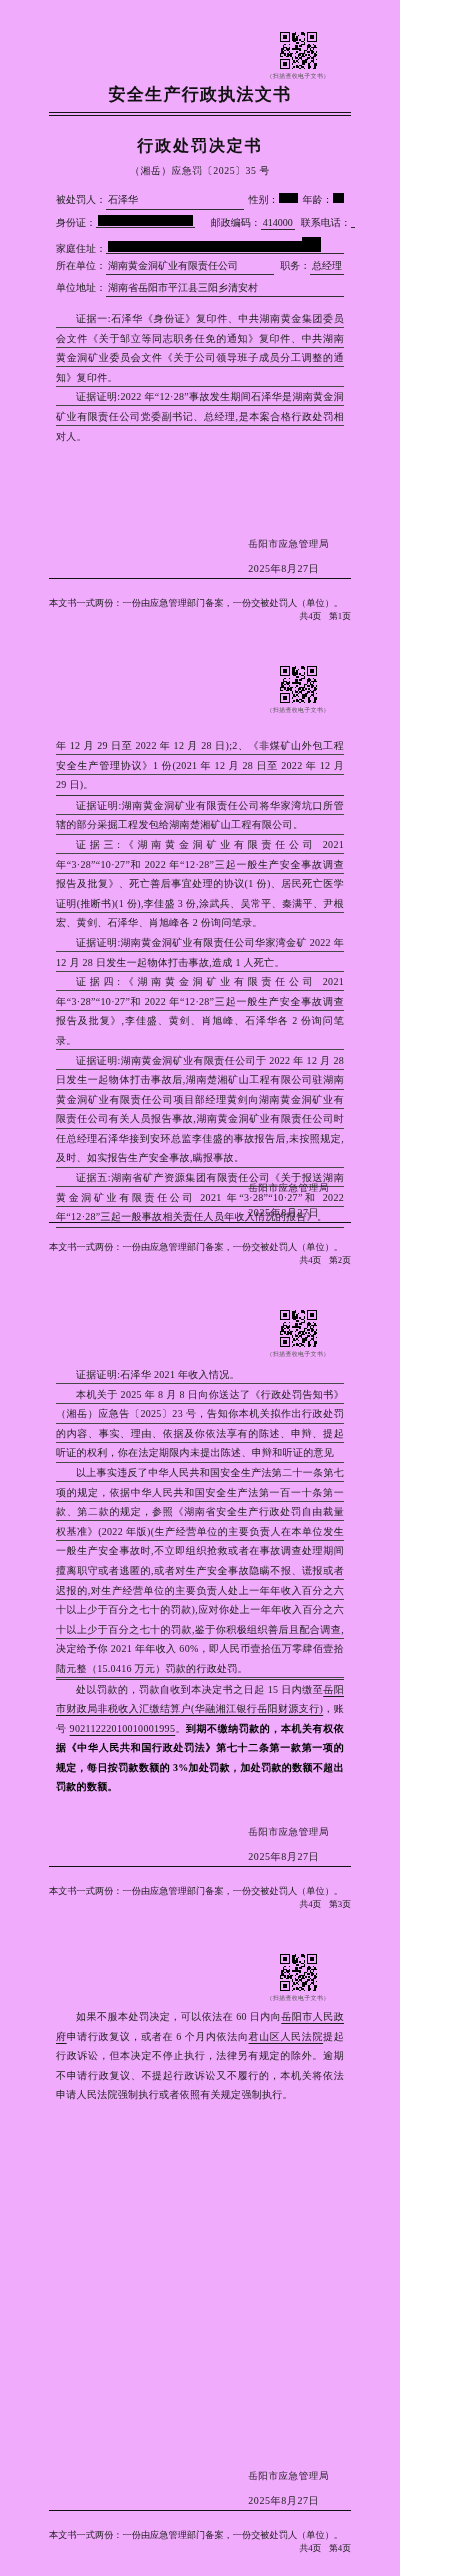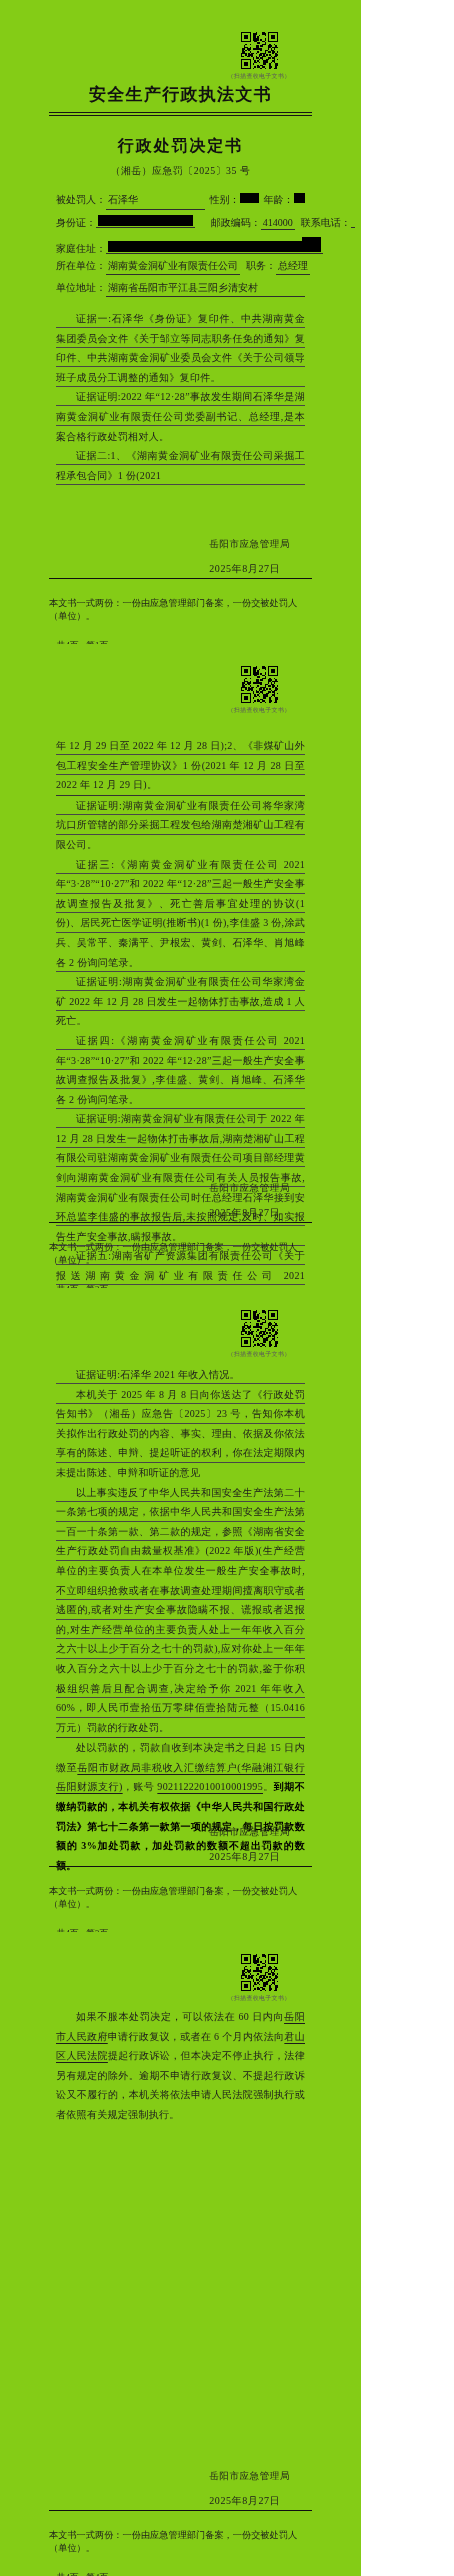--- a/index.html
+++ b/index.html
@@ -4,7 +4,7 @@
 <style>
   html,body{margin:0;padding:0;background:#ffffff;}
   body{width:455px;font-family:"Liberation Serif","DejaVu Serif",serif;color:#1c1c1c;}
-  .page{position:relative;width:361px;height:644px;background:#84cc16;overflow:hidden;}
+  .page{position:relative;width:400px;height:644px;background:#f0abfc;overflow:hidden;}
 
   
   .qr-wrap{position:absolute;top:22px;right:61px;width:82px;text-align:center;}

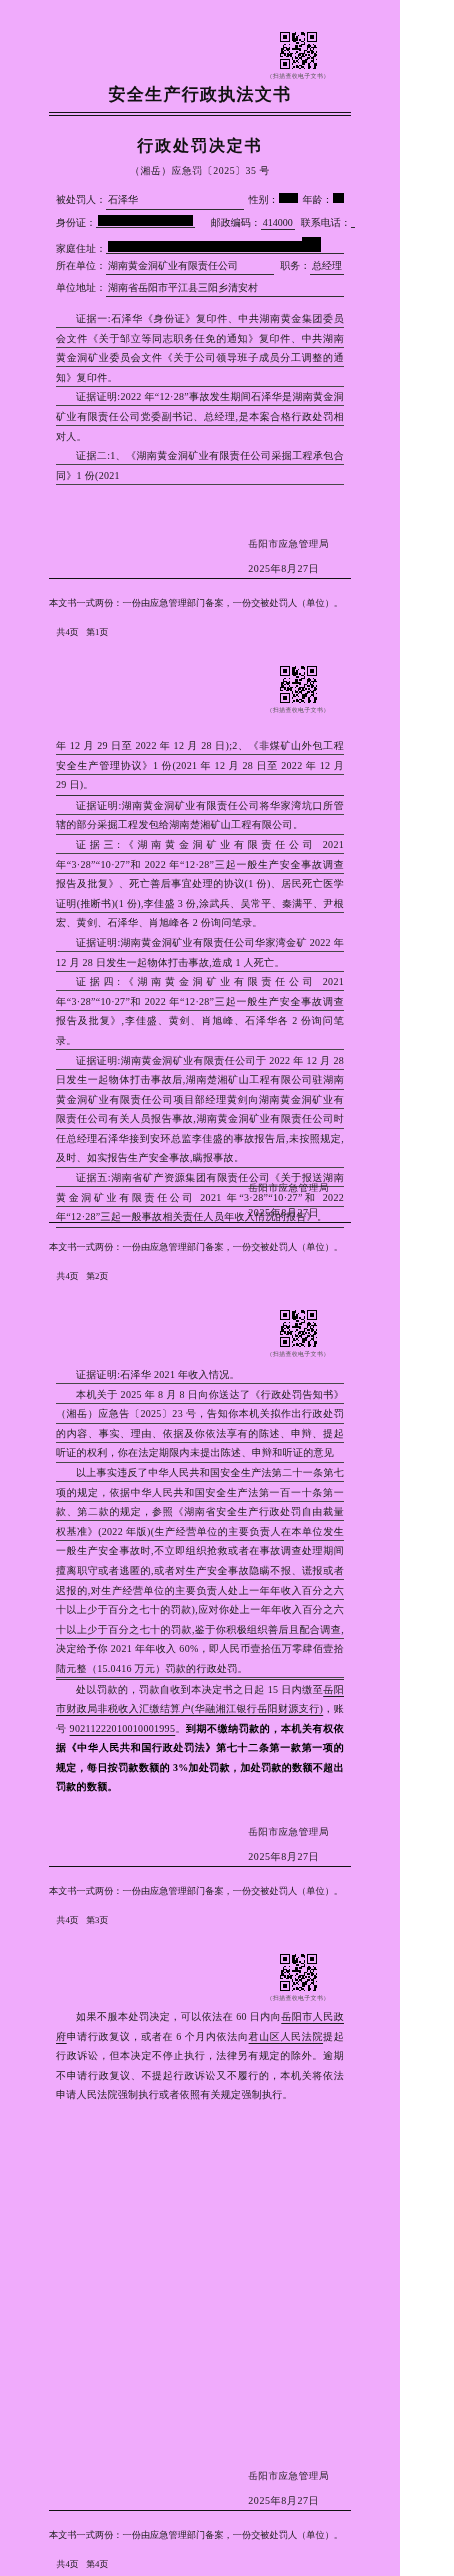--- a/index.html
+++ b/index.html
@@ -126,7 +126,6 @@
   <div class="paras">
       <p class="para indent ruled"><span>证据一:石泽华《身份证》复印件、中共湖南黄金集团委员会文件《关于邹立等同志职务任免的通知》复印件、中共湖南黄金洞矿业委员会文件《关于公司领导班子成员分工调整的通知》复印件。</span></p>
       <p class="para indent ruled"><span>证据证明:2022 年“12·28”事故发生期间石泽华是湖南黄金洞矿业有限责任公司党委副书记、总经理,是本案合格行政处罚相对人。</span></p>
-      <p class="para indent ruled"><span>证据二:1、《湖南黄金洞矿业有限责任公司采掘工程承包合同》1 份(2021</span></p>
     </div>
   <div class="agency-block">
     <div class="agency-name">岳阳市应急管理局</div>

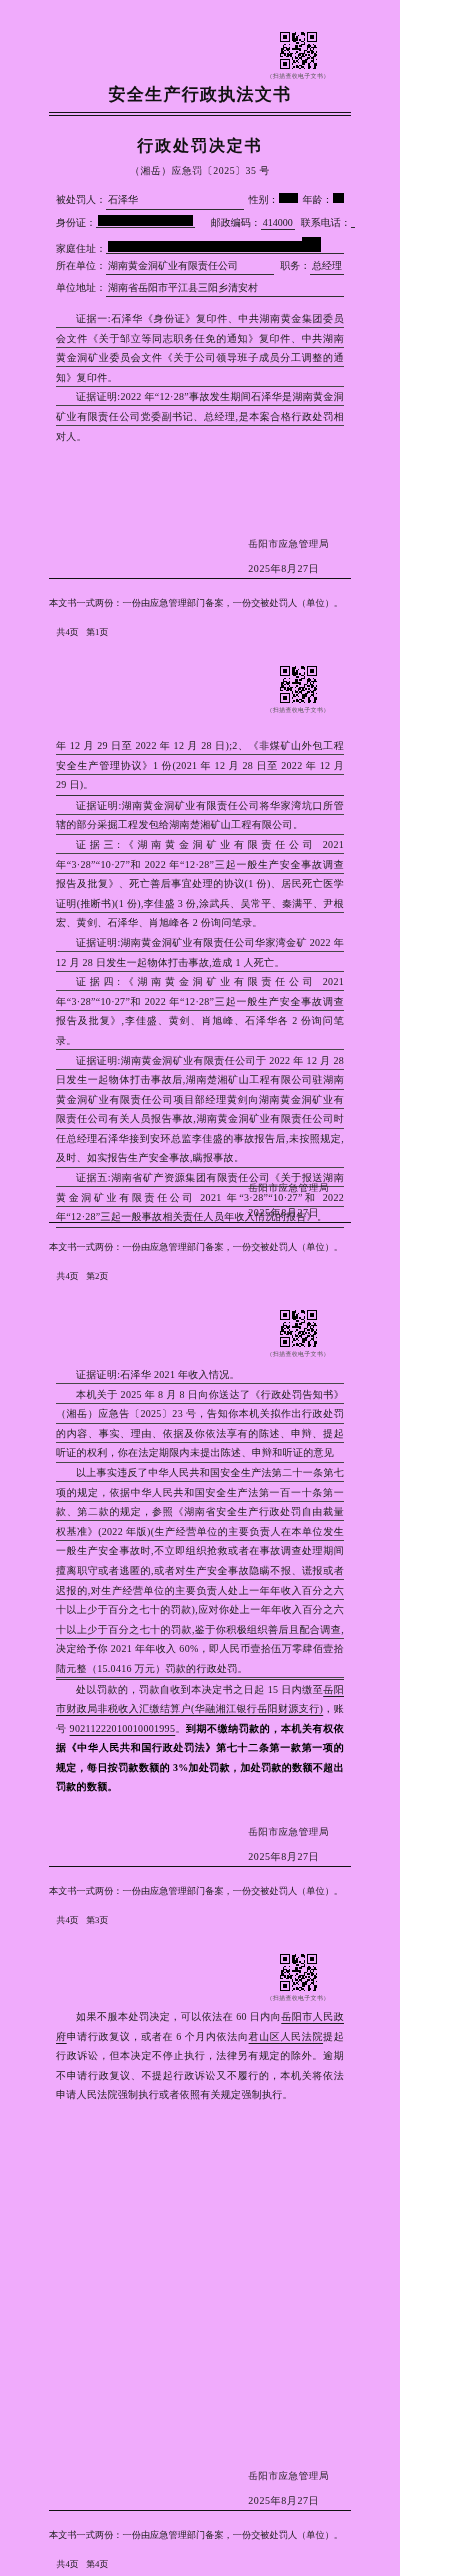--- a/index.html
+++ b/index.html
@@ -55,7 +55,7 @@
   
   .page-footer{position:absolute;top:578px;left:49px;right:49px;border-top:1.3px solid #101010;padding-top:18px;font-size:9.2px;}
   .footer-note{text-align:left;}
-  .page-indicator{text-align:left;margin-top:17px;font-size:8.8px;}
+  .page-indicator{text-align:right;margin-top:1px;font-size:8.8px;}
   .page-indicator span{margin-left:7.6px;}
 </style>
 </head>

